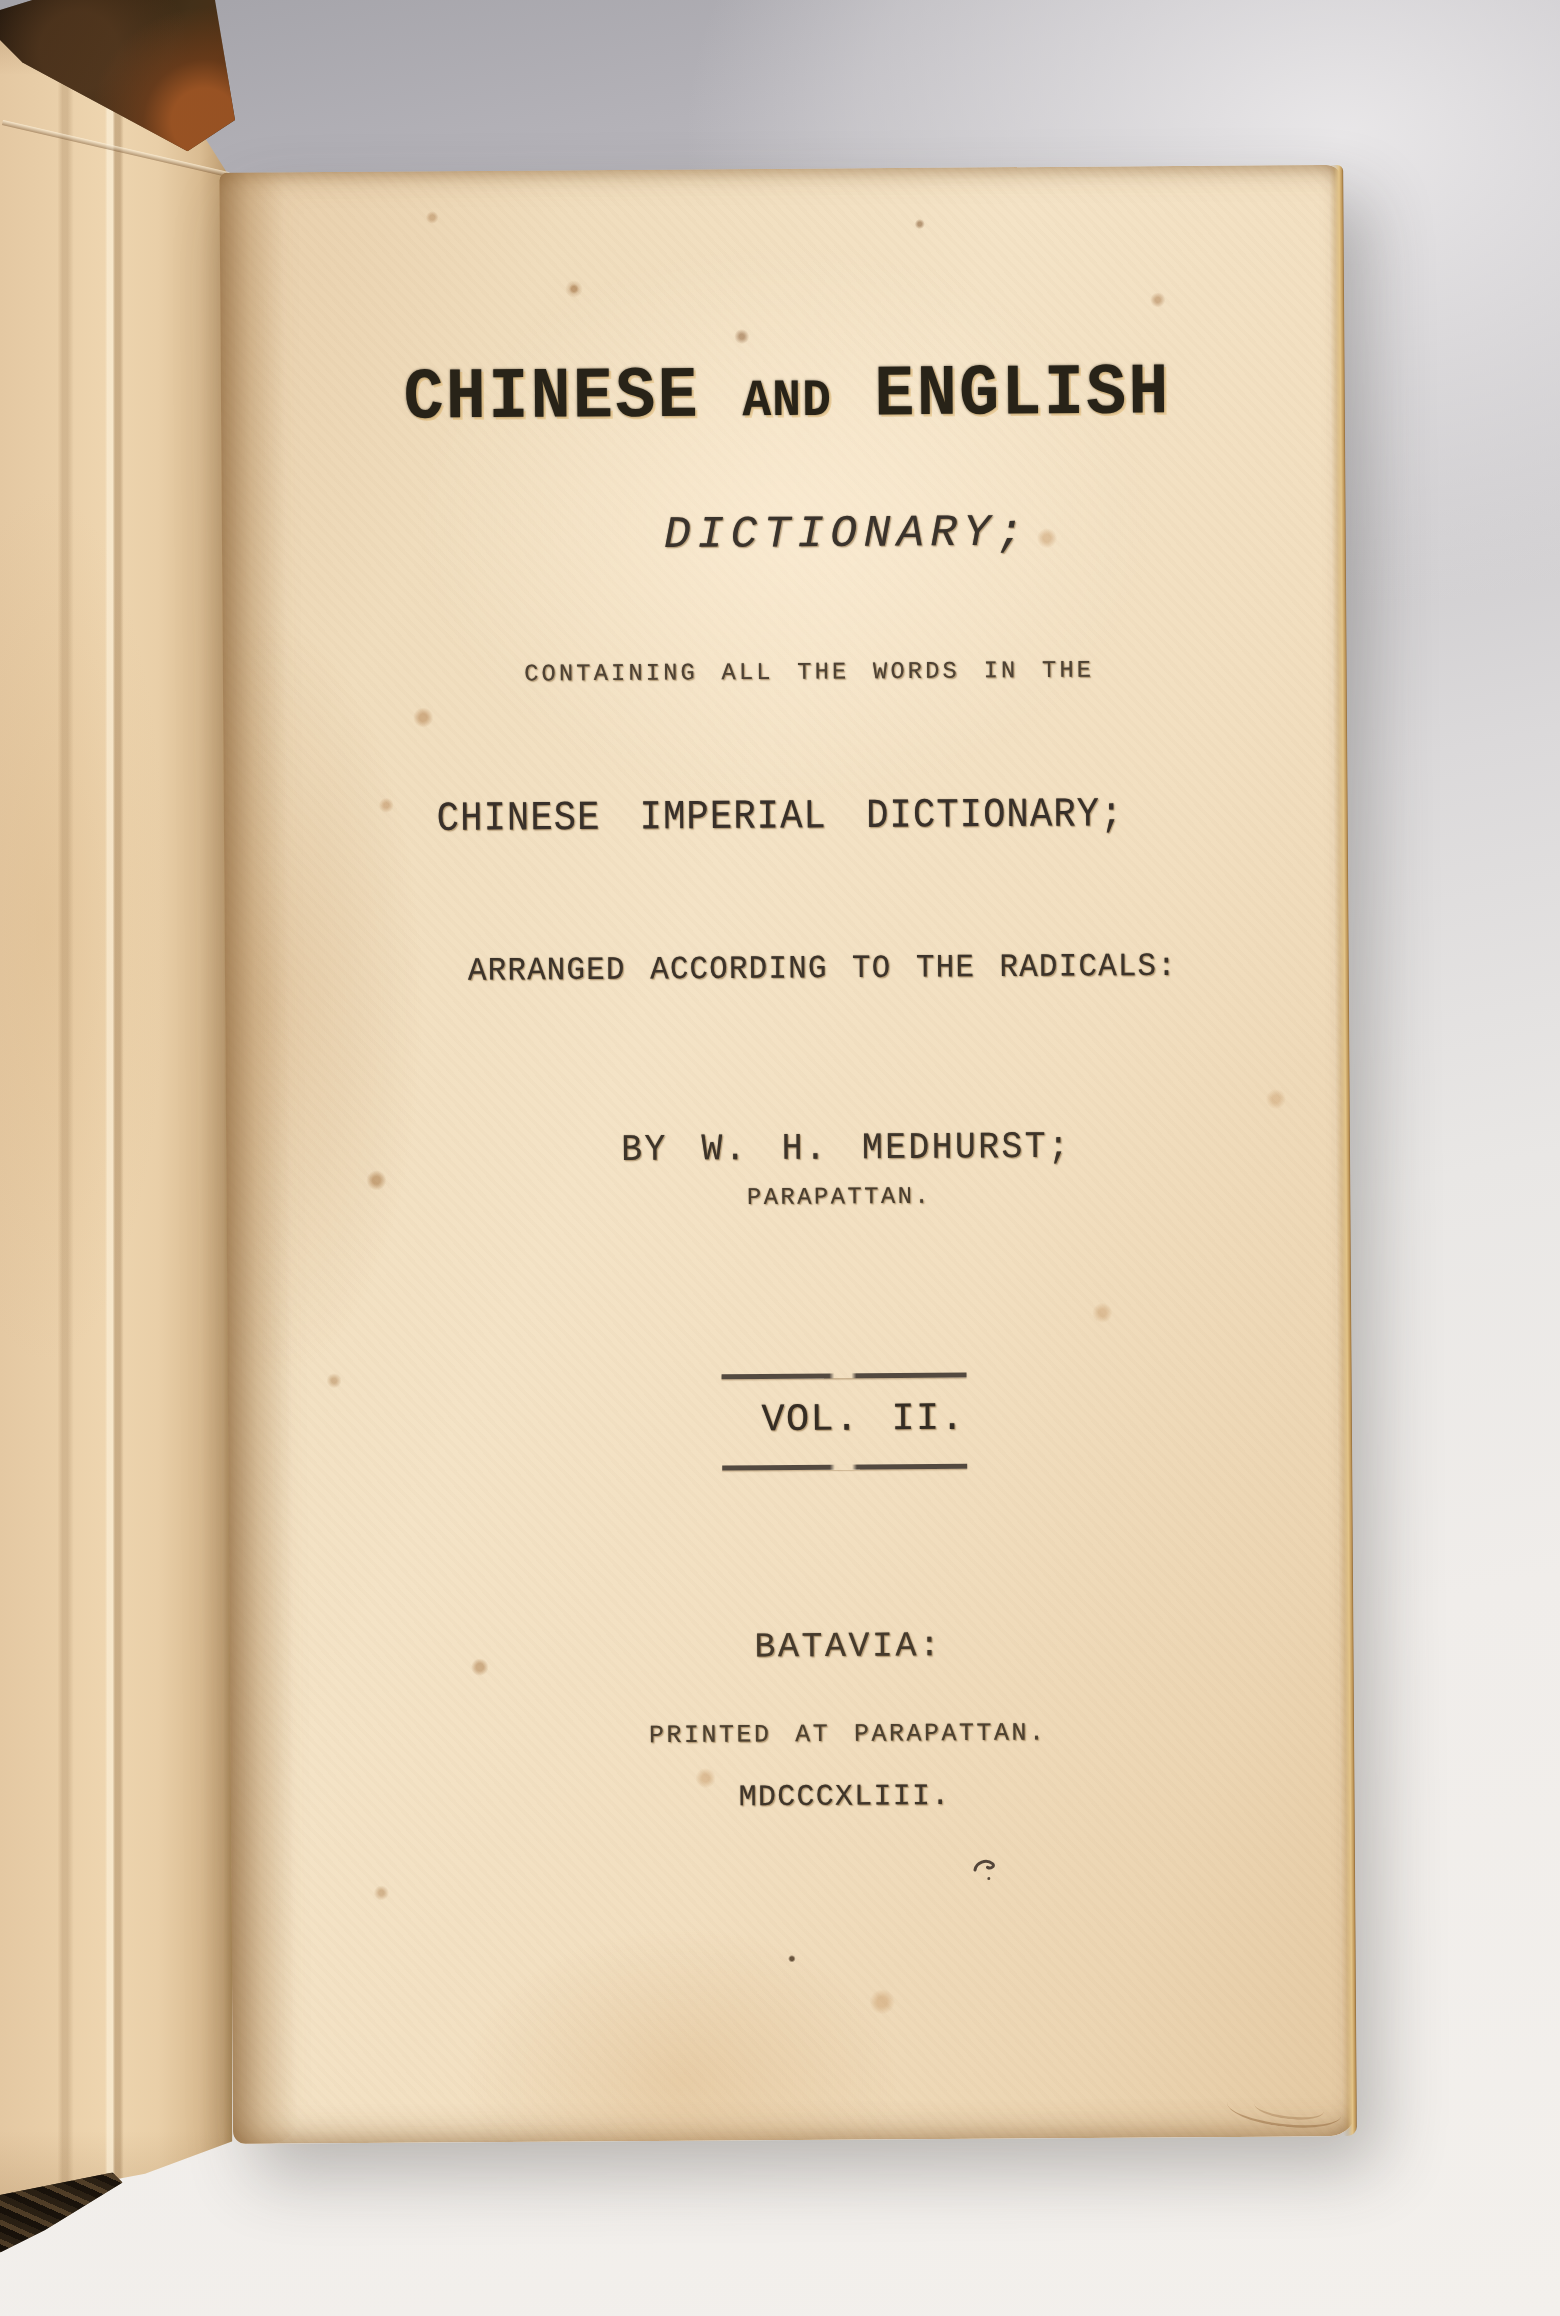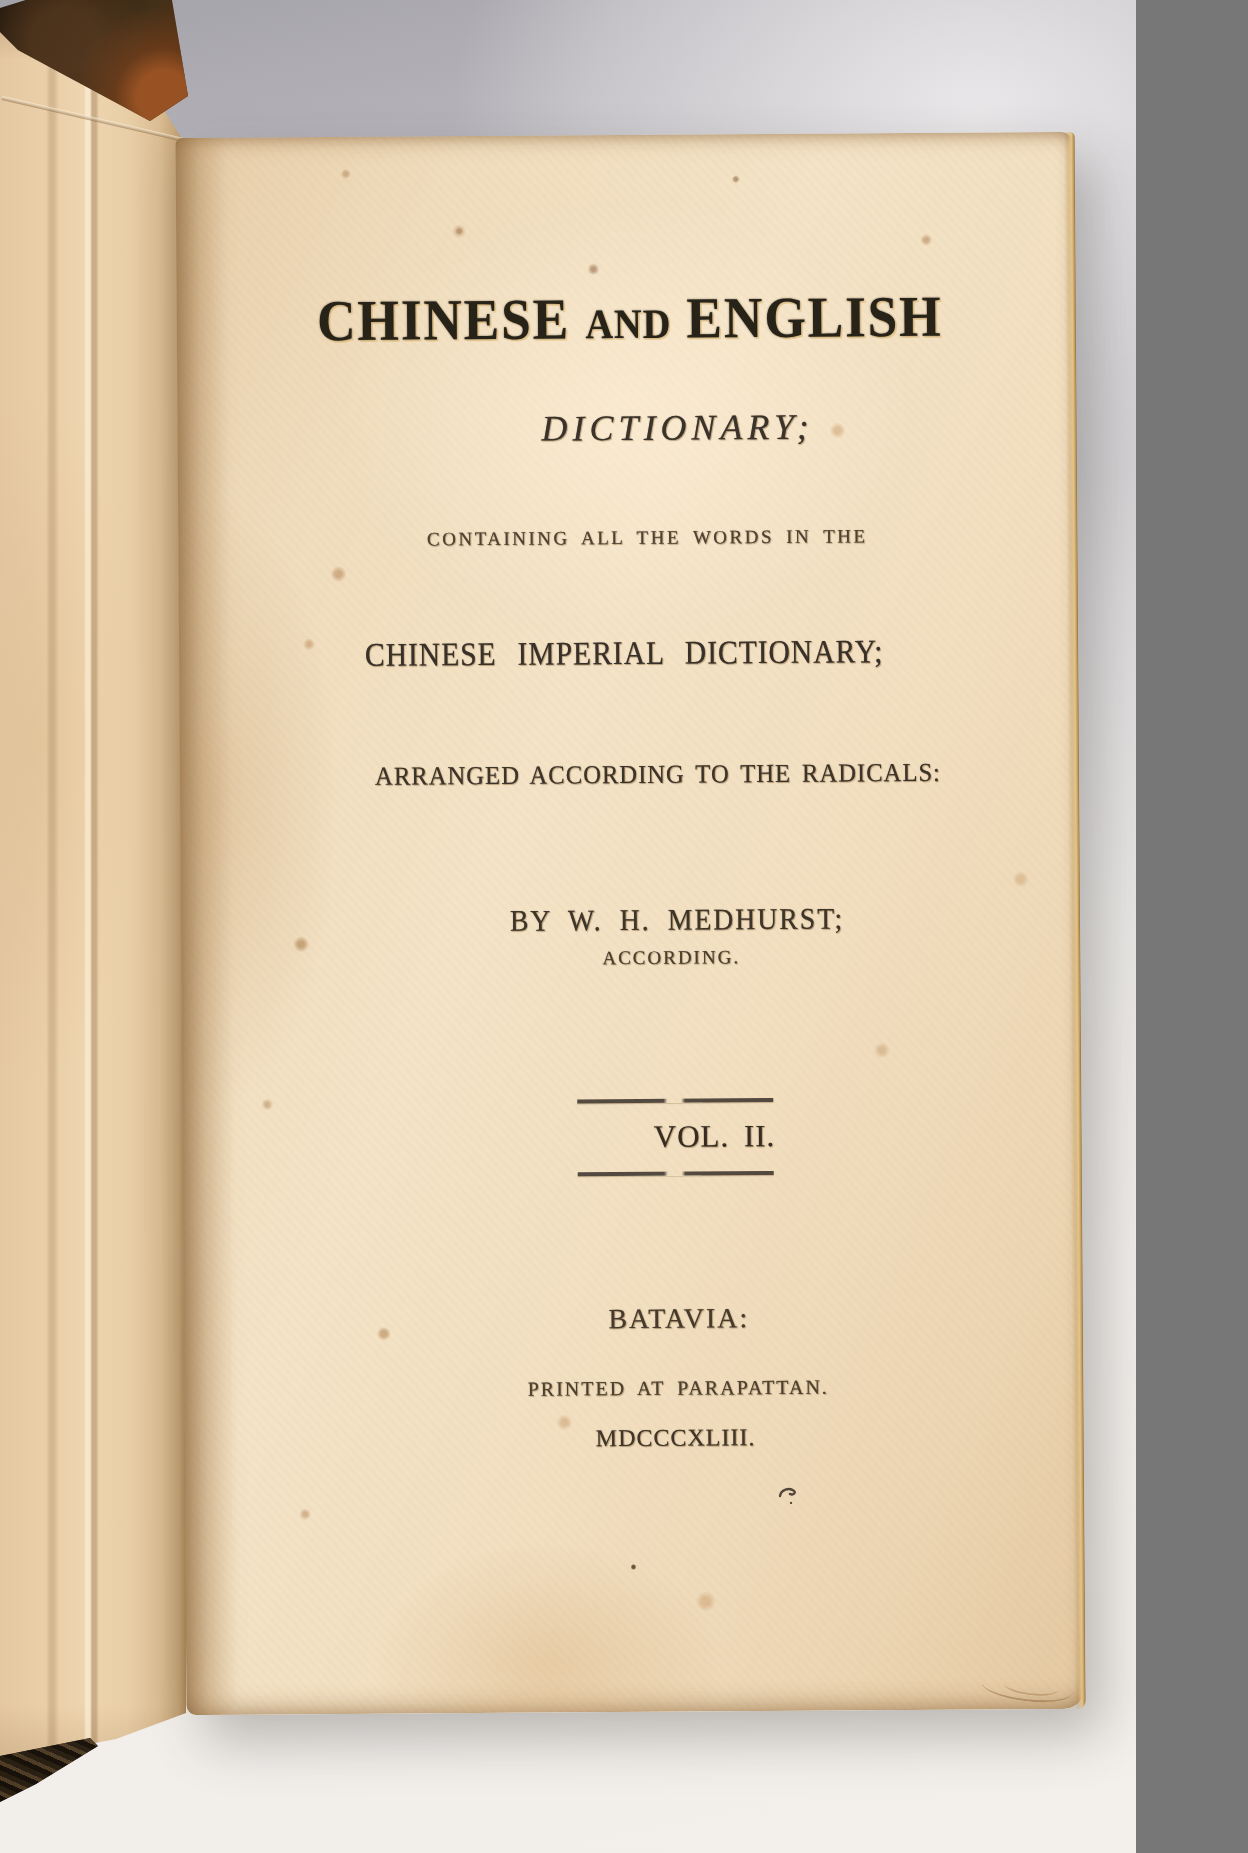--- a/index.html
+++ b/index.html
@@ -3,8 +3,8 @@
 <meta charset="utf-8">
 <style>
   html,body{margin:0;padding:0;background:#777;}
-  .scene{position:relative;width:1136px;height:1853px;overflow:hidden;
-         font-family:Liberation Serif, serif;}
+  .scene{position:relative;width:1248px;height:1853px;overflow:hidden;
+         font-family:Liberation Mono, monospace;}
   .backdrop{position:absolute;inset:0;
     background:
       radial-gradient(ellipse 700px 500px at 86% 6%, rgba(238,236,237,.9) 0%, rgba(222,220,222,.45) 55%, transparent 75%),

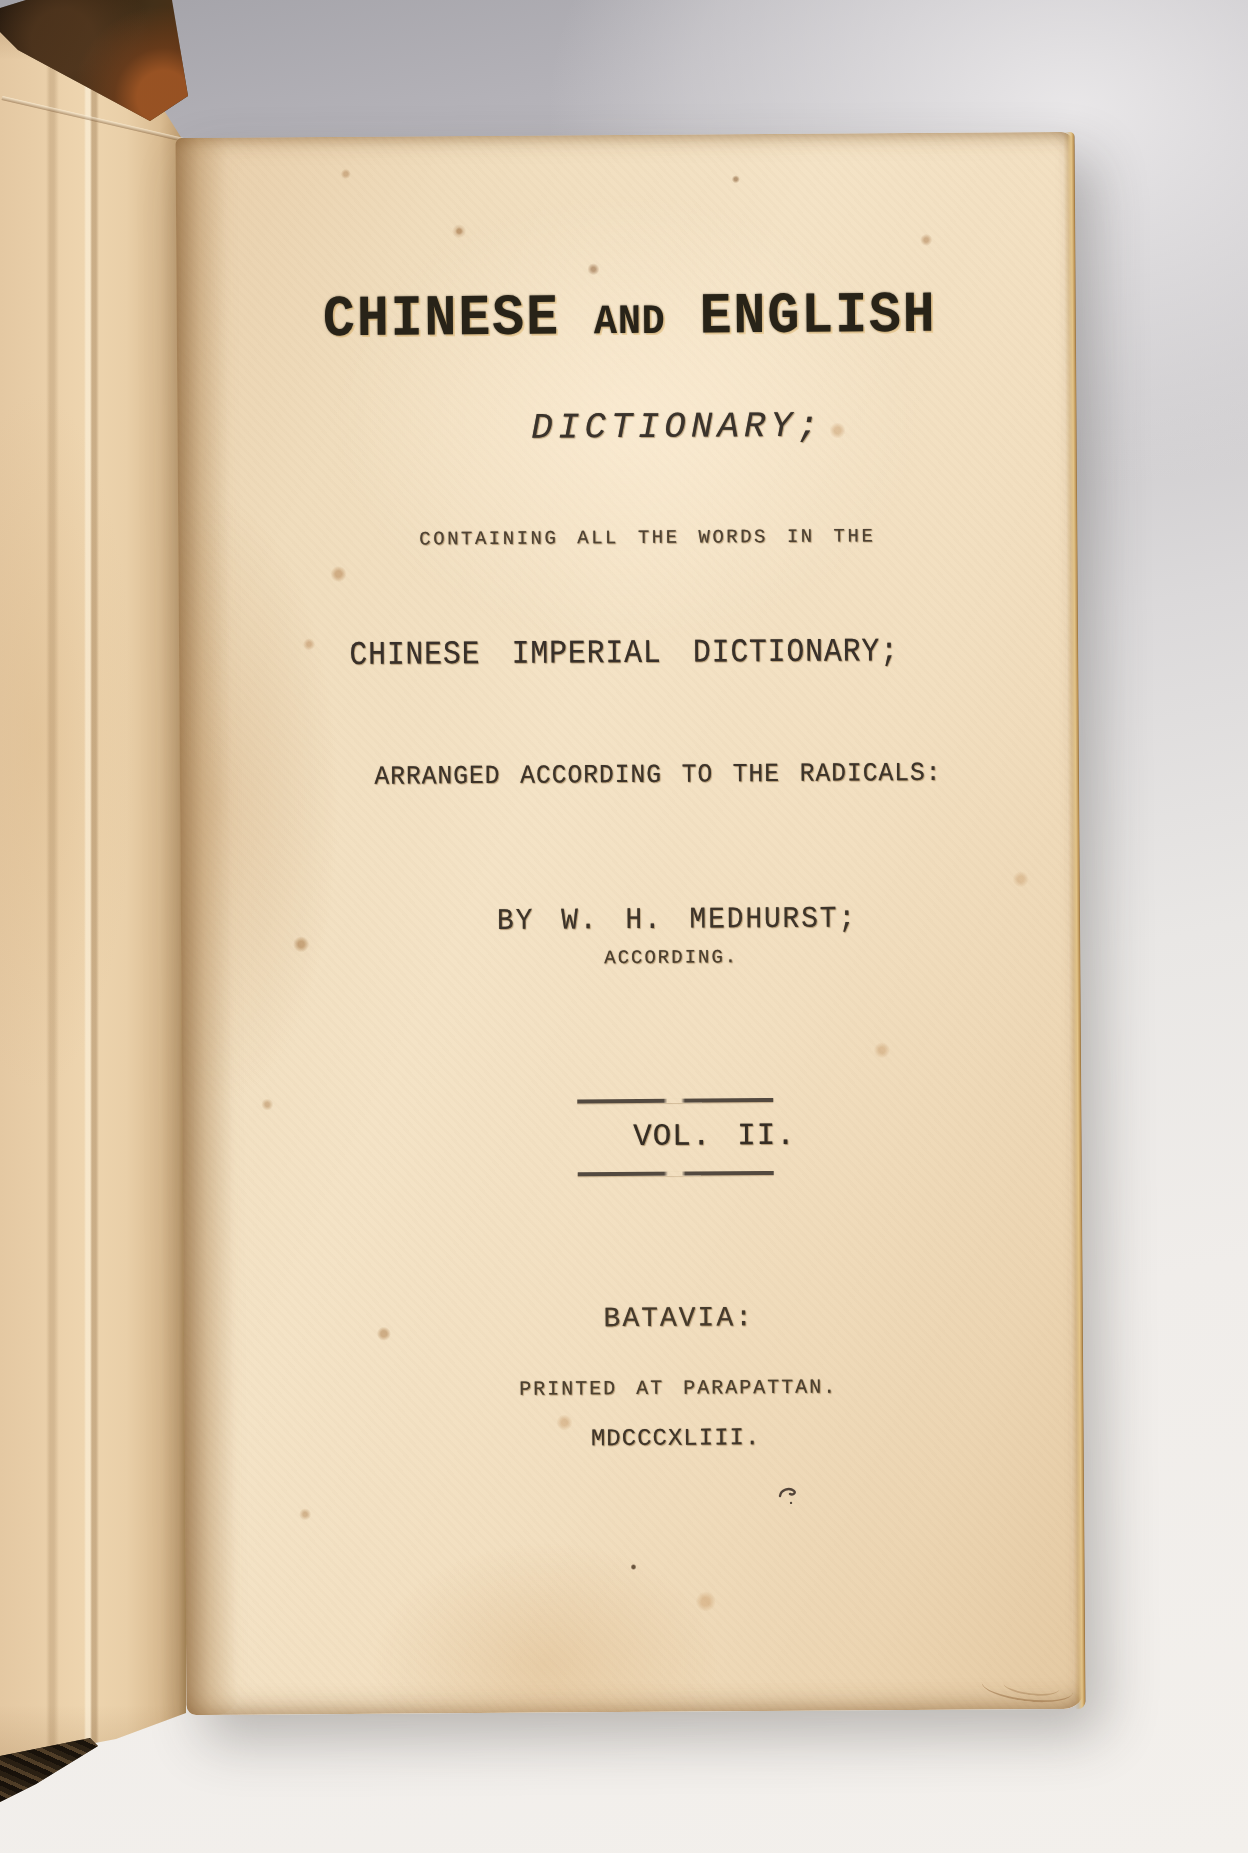--- a/index.html
+++ b/index.html
@@ -136,7 +136,7 @@
 
     <div class="line t-author">BY W. H. MEDHURST;</div>
 
-    <div class="line t-role">ACCORDING.</div>
+    <div class="line t-role">PARAPATTAN.</div>
 
     <div class="rule r1"></div>
 

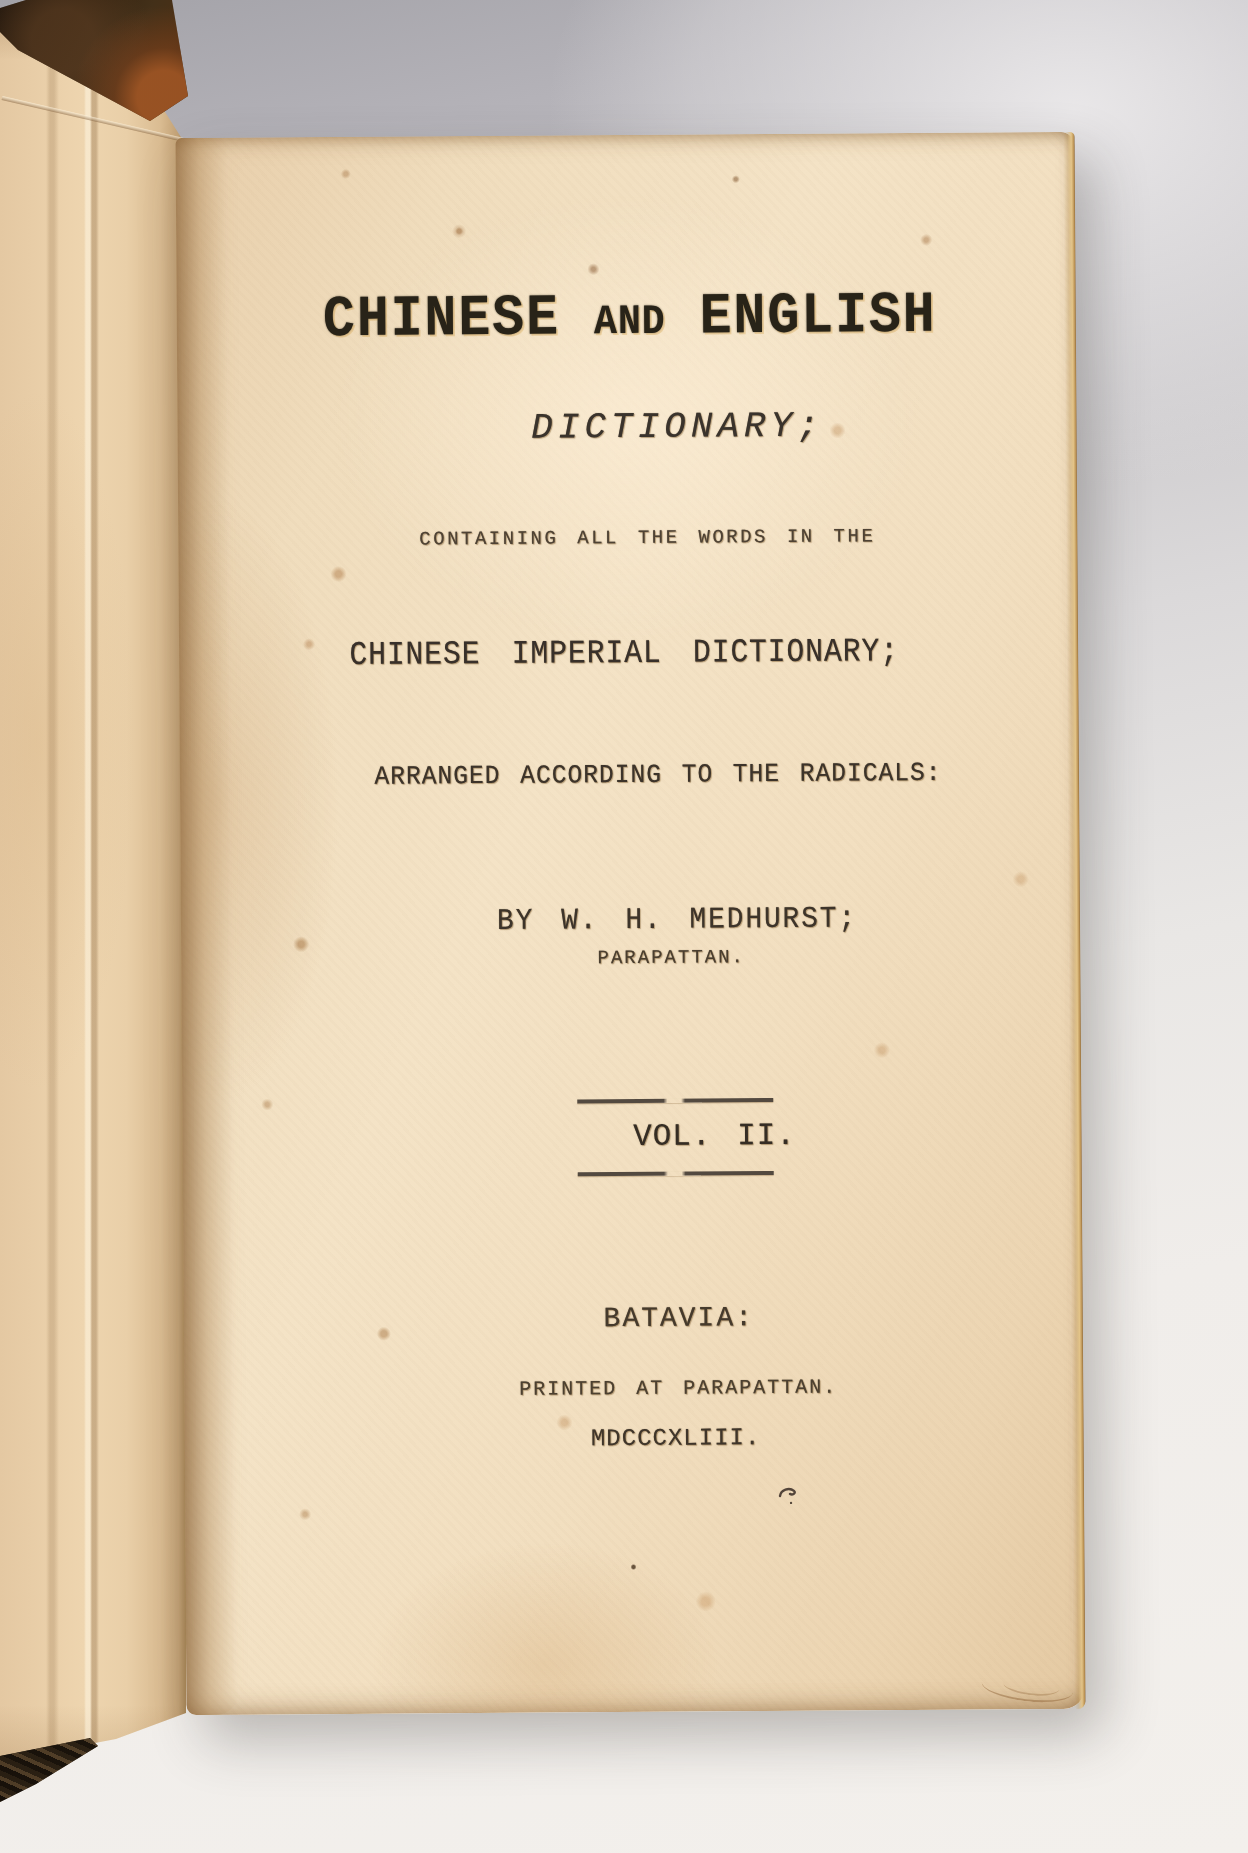--- a/index.html
+++ b/index.html
@@ -99,7 +99,7 @@
     box-shadow:0 1px 1px rgba(120,85,40,.4);}
   .rule.r1{left:493px;top:964px;}
   .rule.r2{left:493px;top:1037px;}
-  .t-vol{left:532px;top:984px;font-size:31px;letter-spacing:1px;word-spacing:6px;color:#352d24;}
+  .t-vol{left:508px;top:984px;font-size:31px;letter-spacing:1px;word-spacing:6px;color:#352d24;}
   .t-city{left:495px;top:1168px;font-size:28px;letter-spacing:2px;color:#453a2c;}
   .t-printer{left:494px;top:1242px;font-size:20px;letter-spacing:2px;word-spacing:5px;color:#4c4030;}
   .t-year{left:491px;top:1290px;font-size:24px;letter-spacing:1px;color:#3f352a;}

